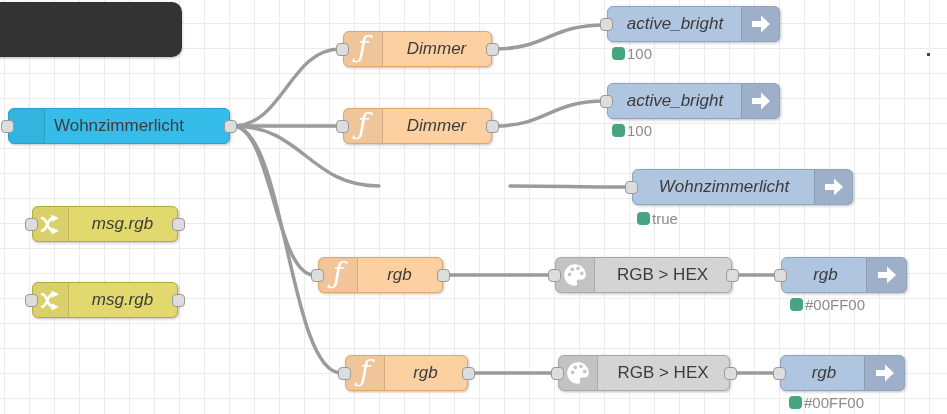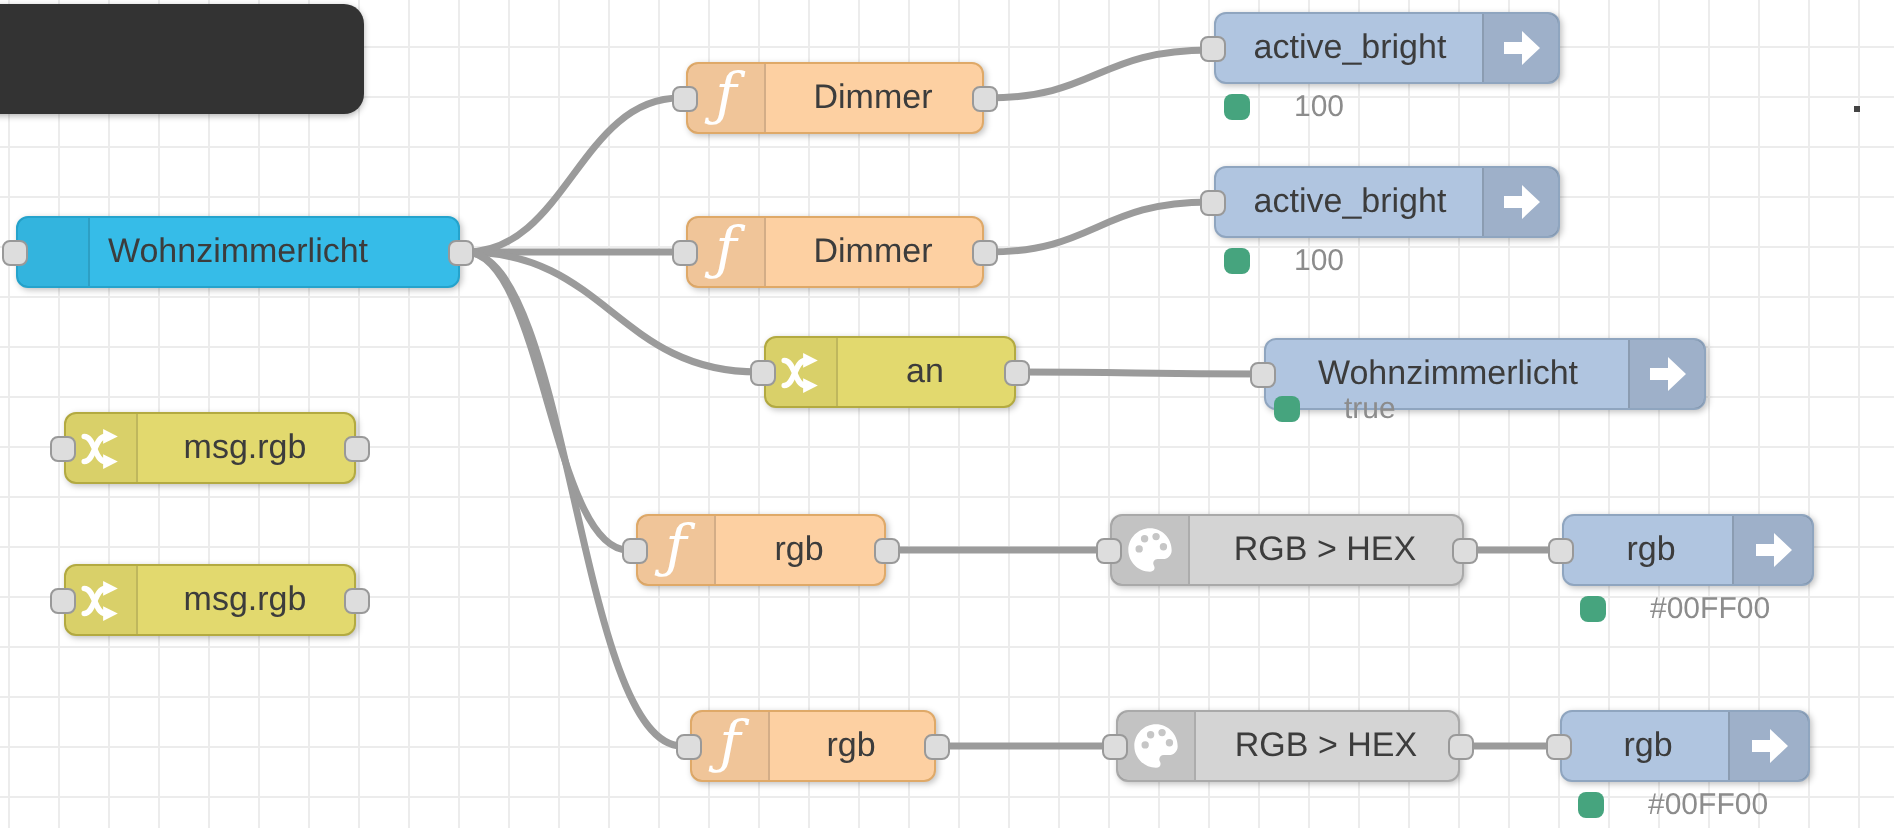--- a/index.html
+++ b/index.html
@@ -44,7 +44,7 @@
     position:absolute;left:0;right:0;top:0;bottom:0;
     display:flex;align-items:center;justify-content:center;white-space:nowrap;
   }
-  .italic{}
+  .italic{font-style:italic;}
   .pad-l{padding-left:38px;}
   .pad-r{padding-right:37px;}
   .f-glyph{font-family:"DejaVu Serif", serif;font-style:italic;font-size:29px;color:#fff;line-height:1;margin-top:-3px;}

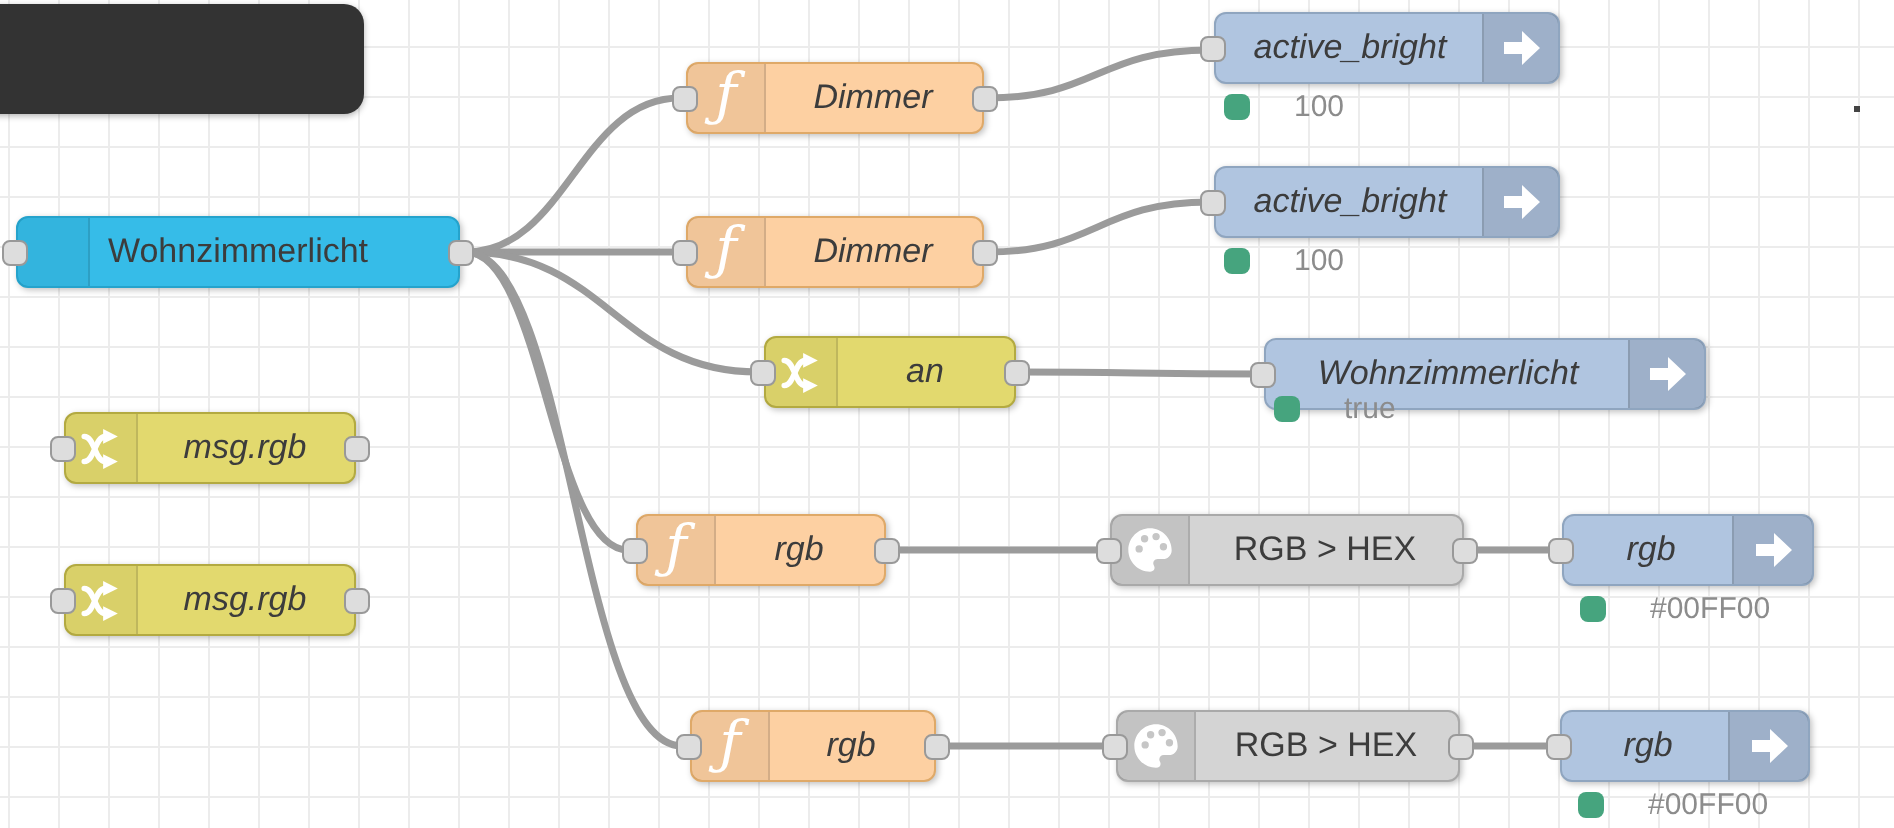--- a/index.html
+++ b/index.html
@@ -55,7 +55,7 @@
   }
   .port-in{left:-8px;} .port-out{right:-8px;}
   .status{
-    position:absolute;display:flex;align-items:center;gap:22px;
+    position:absolute;display:flex;align-items:center;gap:2px;
     color:#8c8c8c;font-size:15px;
   }
   .status-dot{width:13px;height:13px;border-radius:4px;background:#46a47e;flex:none;}

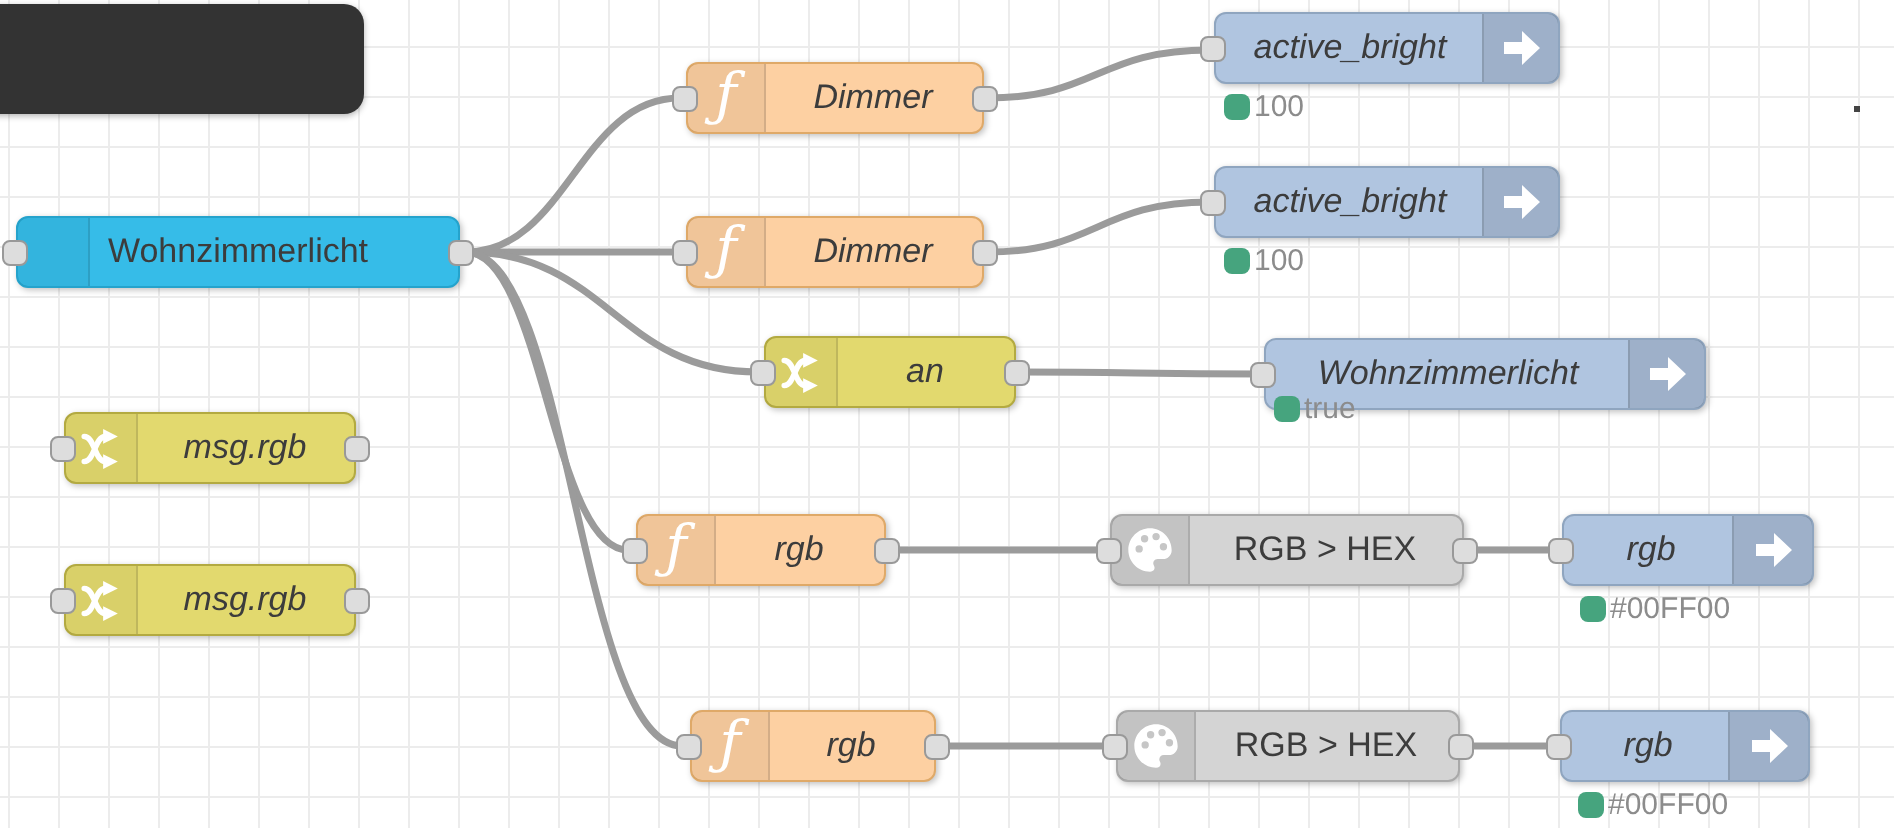--- a/index.html
+++ b/index.html
@@ -138,21 +138,6 @@
     <span>100</span>
   </div>
 
-  <div class="node n-switch" style="left:382px;top:168px;width:126px;">
-    <span class="icon-area slim">
-      <svg width="21" height="21" viewBox="0 0 20 20">
-        <g stroke="#fff" stroke-width="2.6" fill="none" stroke-linecap="round">
-          <path d="M2,16 C7,16 7,4 12,4"></path>
-            <path d="M2,4 C7,4 7,16 12,16"></path>
-        </g>
-        <path d="M11,0.5 L18,4 L11,7.5 Z" fill="#fff"></path>
-        <path d="M11,12.5 L18,16 L11,19.5 Z" fill="#fff"></path>
-      </svg>
-    </span>
-    <span class="label italic" style="padding-left:35px;">an</span>
-    <span class="port port-in"></span>
-    <span class="port port-out"></span>
-  </div>
 
   <div class="node n-bluegray" style="left:632px;top:169px;width:221px;">
     <span class="label italic pad-r">Wohnzimmerlicht</span>

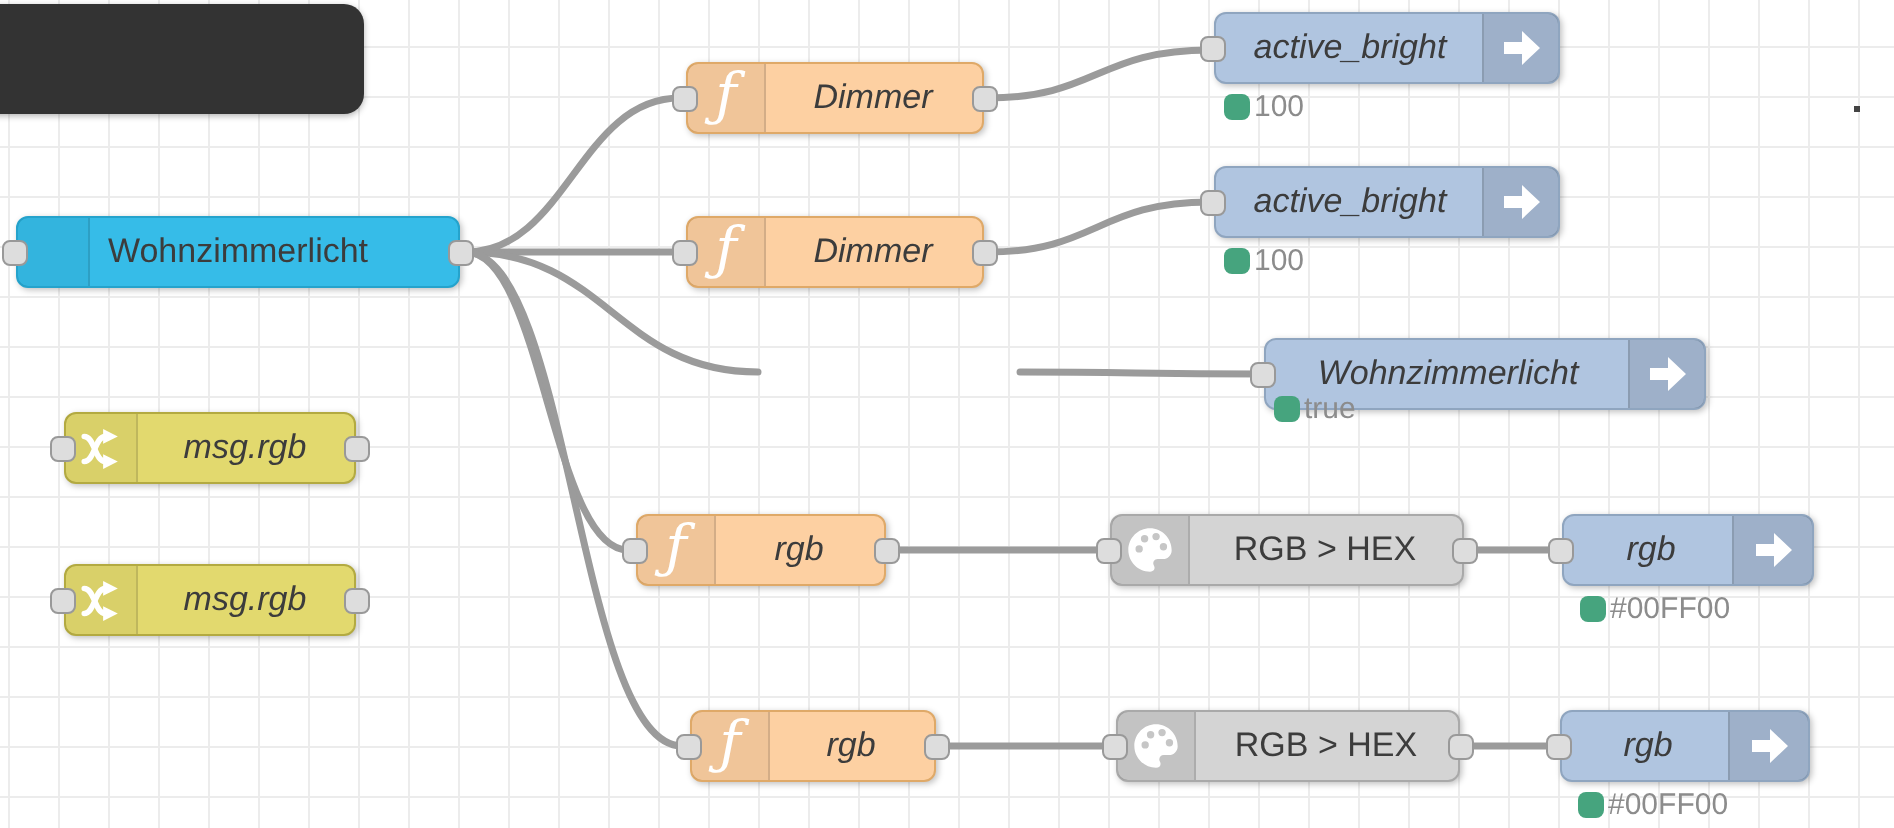--- a/index.html
+++ b/index.html
@@ -148,7 +148,7 @@
     </span>
     <span class="port port-in"></span>
   </div>
-  <div class="status" style="left:637px;top:196px;">
+  <div class="status" style="left:637px;top:210px;">
     <span class="status-dot"></span>
     <span>true</span>
   </div>

